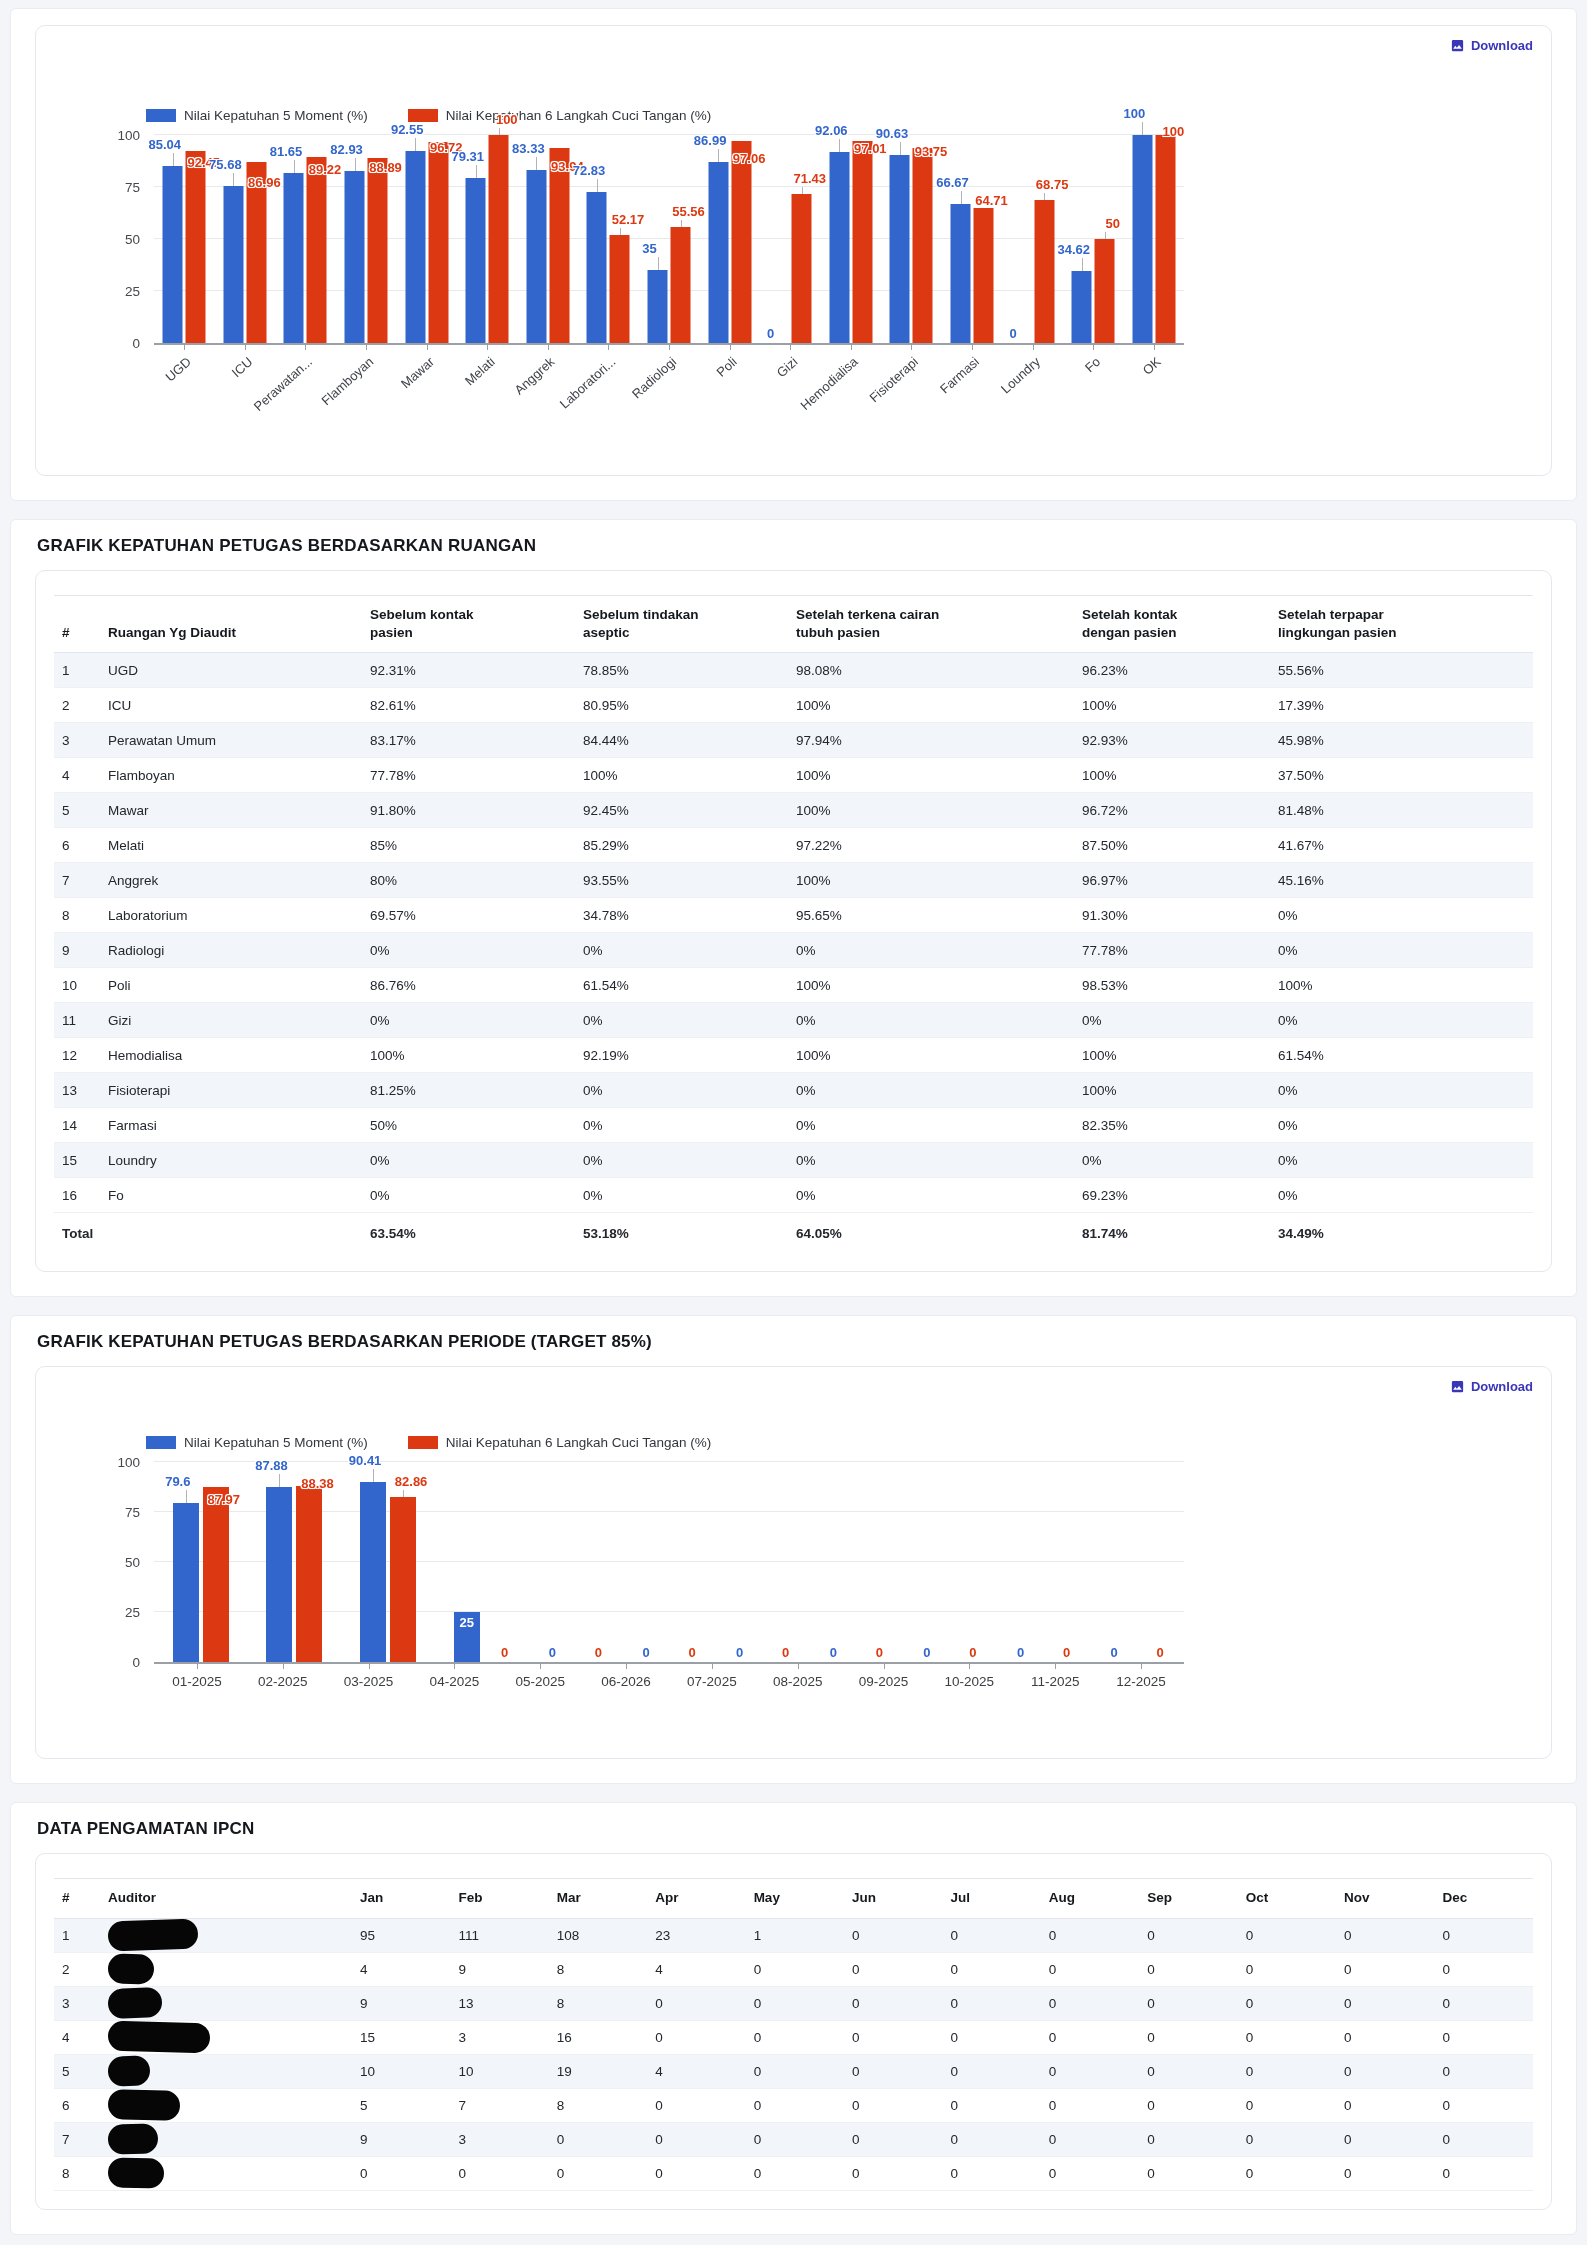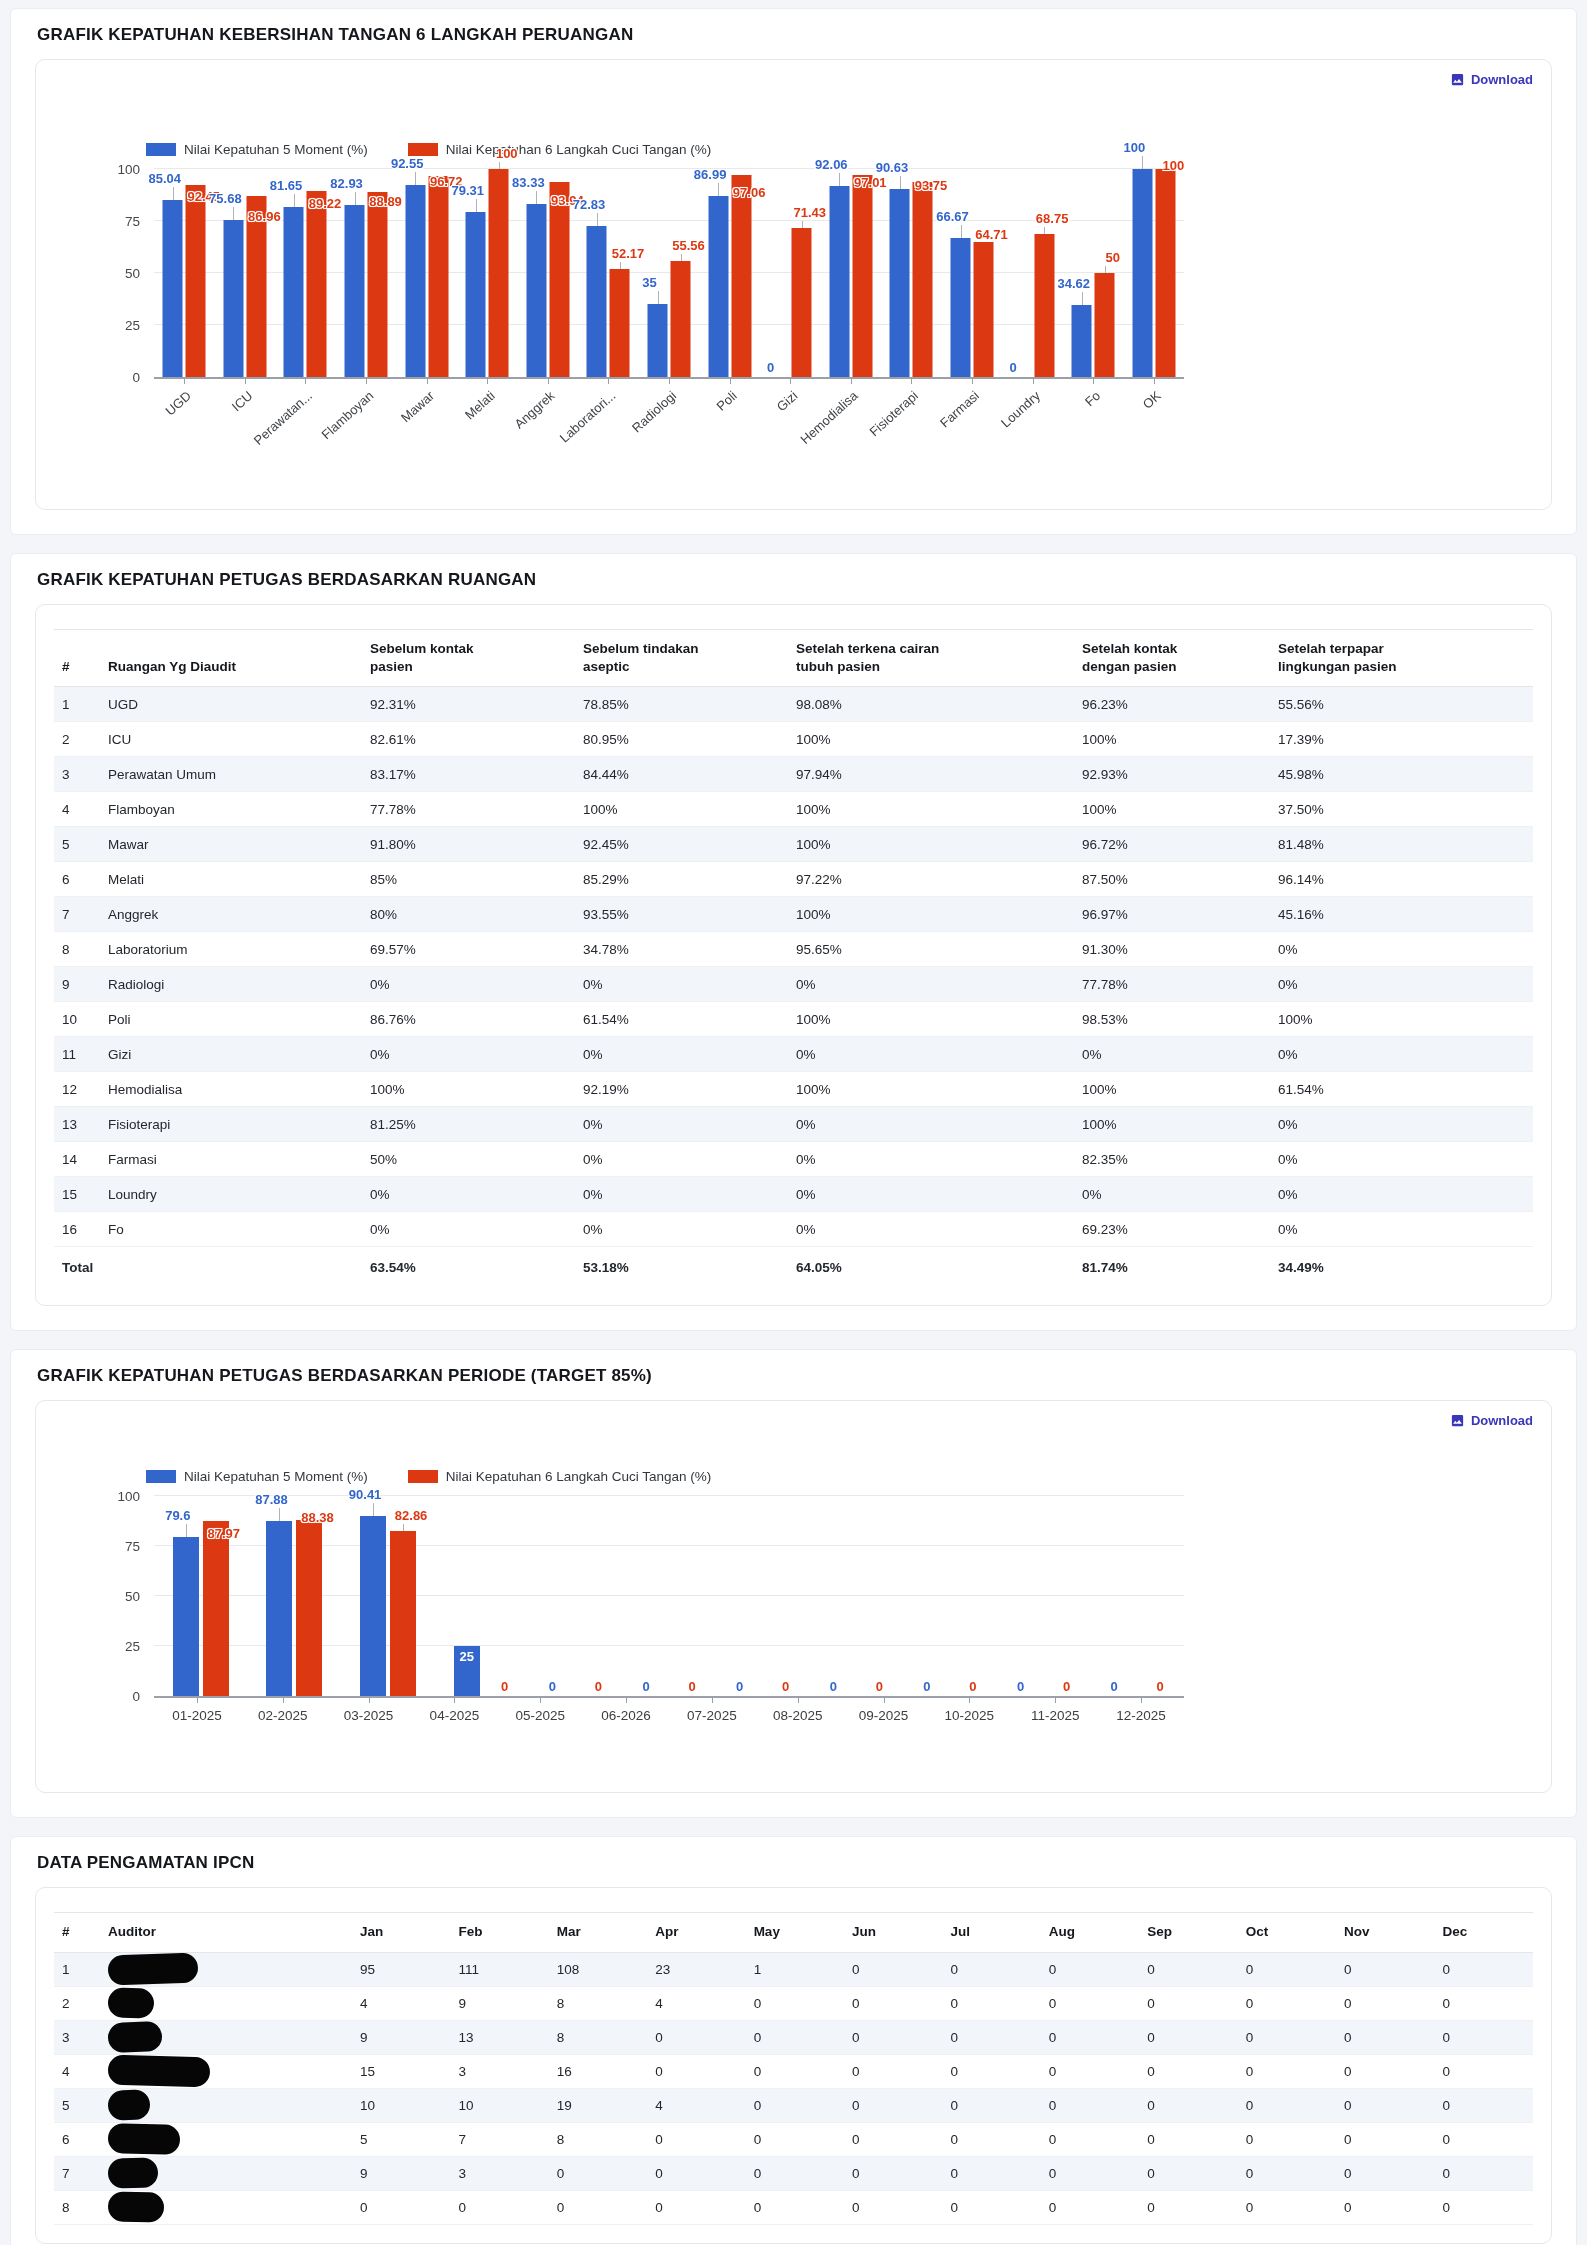--- a/index.html
+++ b/index.html
@@ -76,7 +76,6 @@
 <body>
 
 <div class="section">
-  <div class="sec-title">GRAFIK KEPATUHAN KEBERSIHAN TANGAN 6 LANGKAH PERUANGAN</div>
   <div class="inner-card chart-card-1">
     <div class="dl-btn">
       <span>

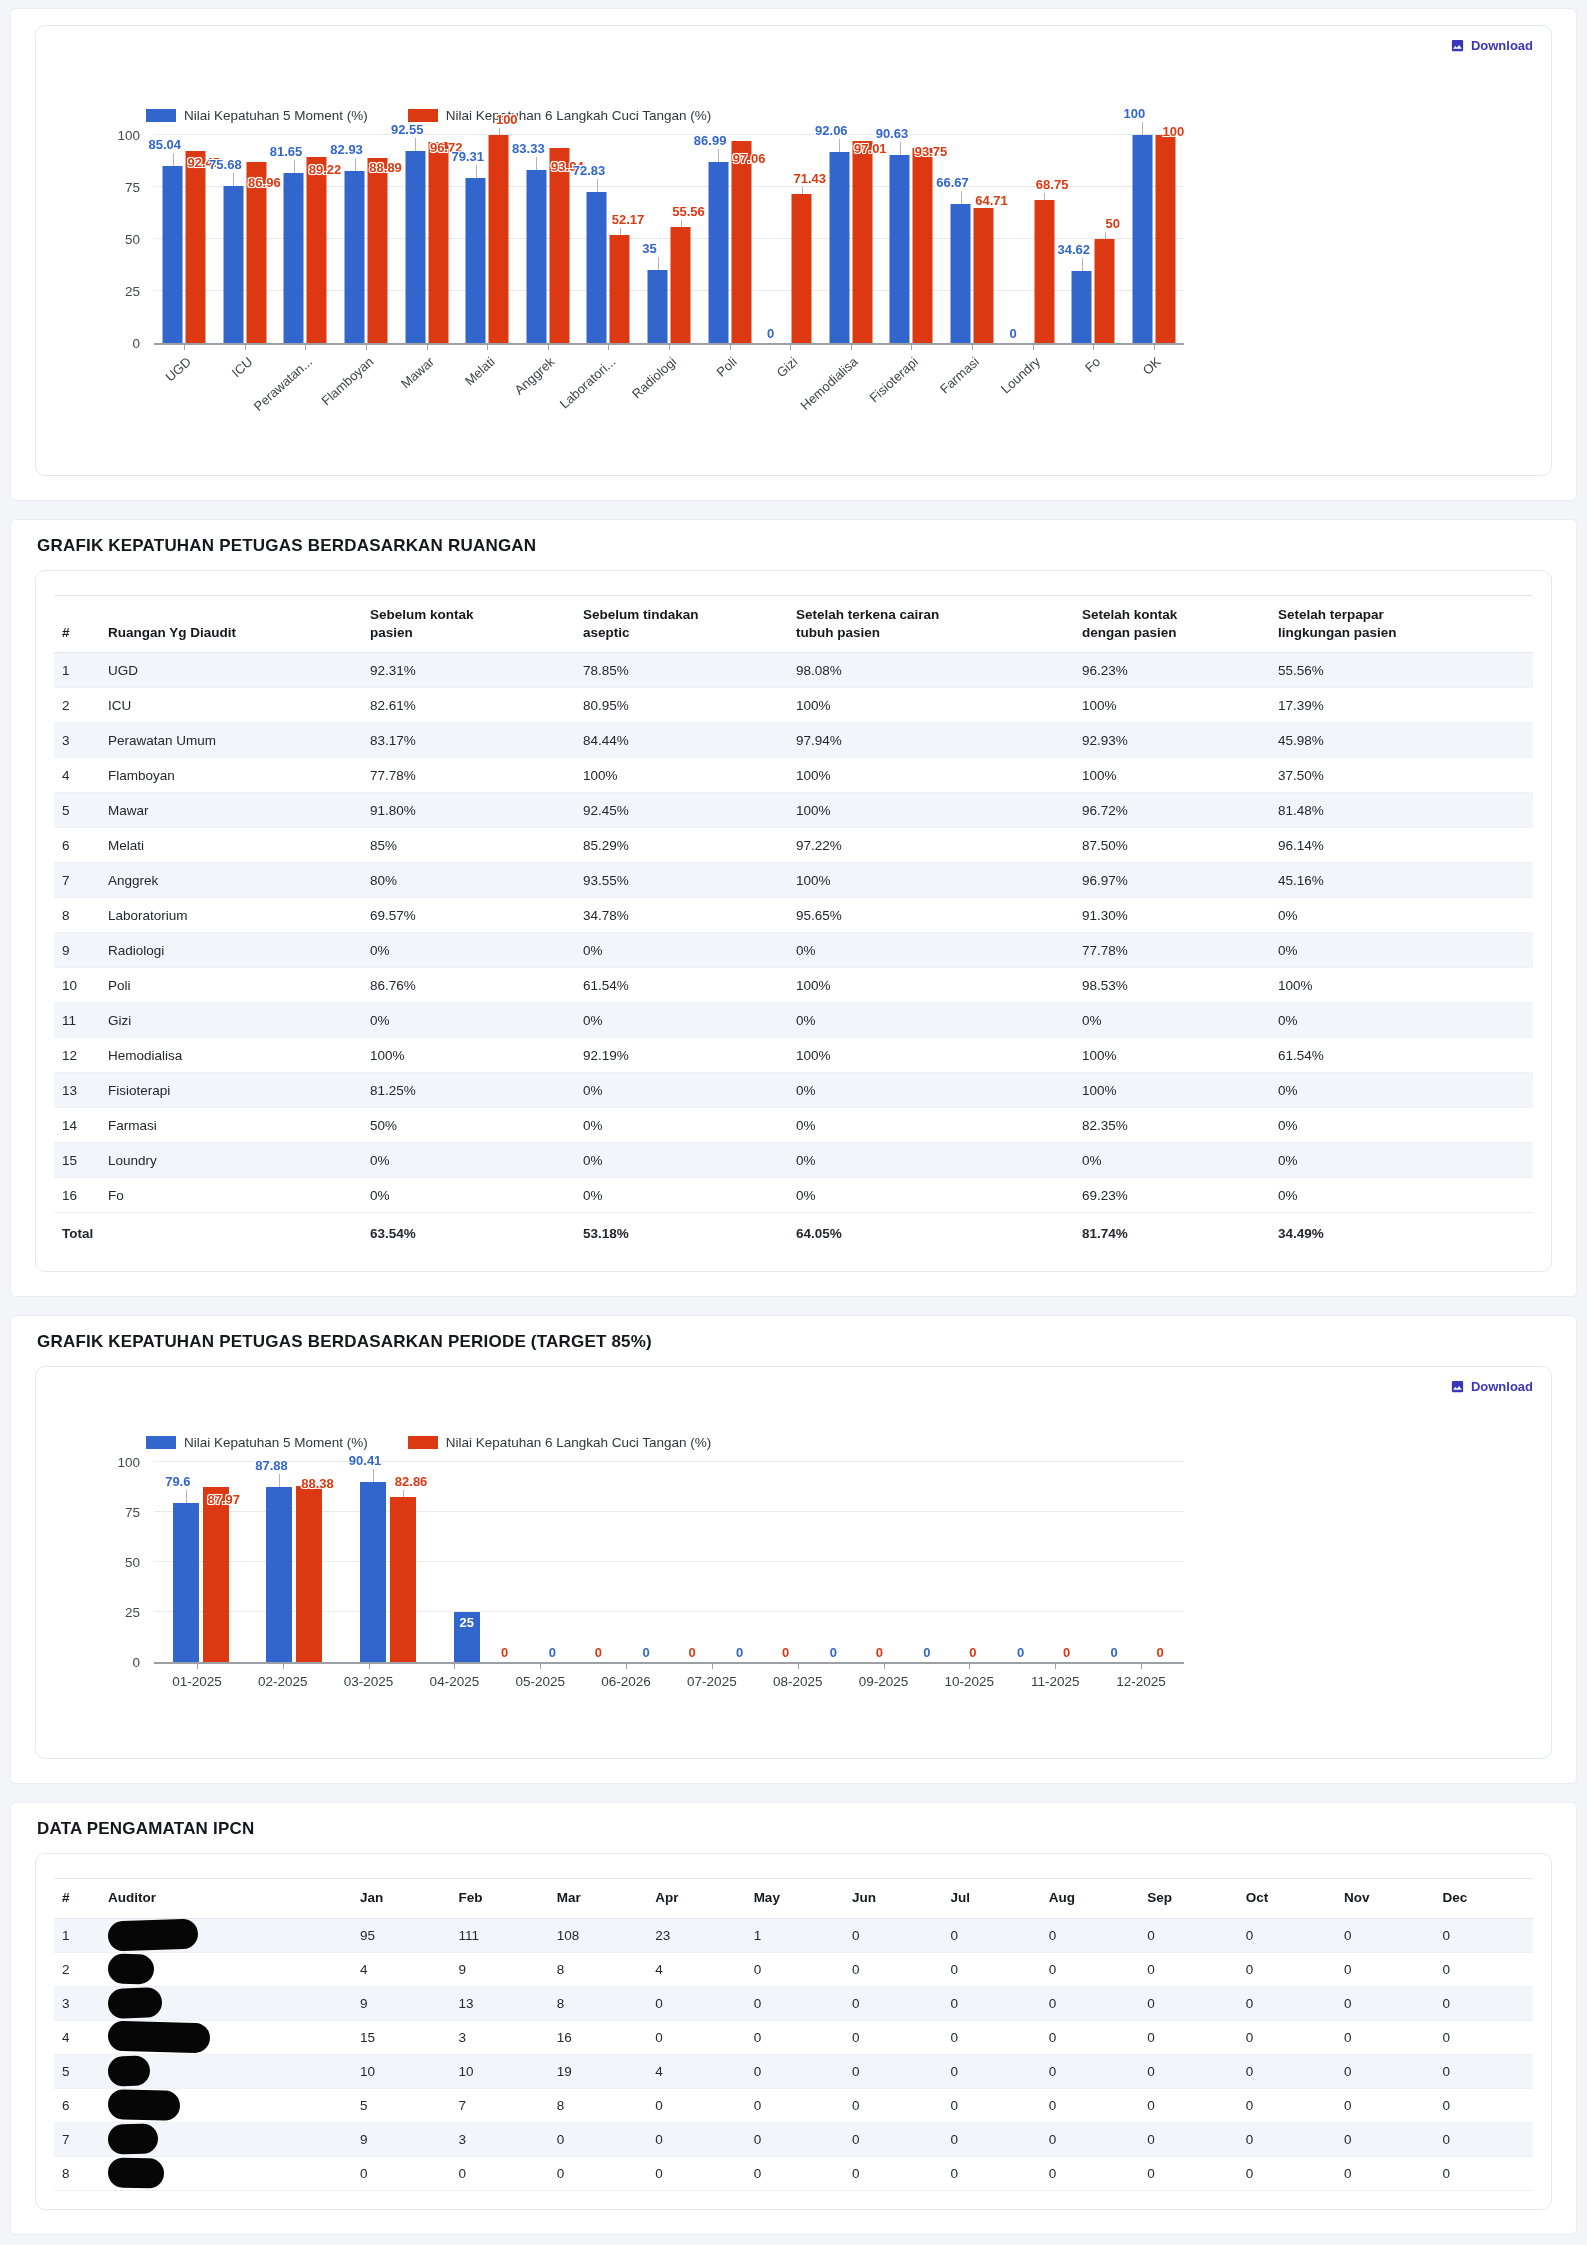--- a/index.html
+++ b/index.html
@@ -426,7 +426,7 @@
             <td>85.29%</td>
             <td>97.22%</td>
             <td>87.50%</td>
-            <td>96.14%</td>
+            <td>41.67%</td>
           </tr>
           <tr class="odd">
             <td>7</td>

